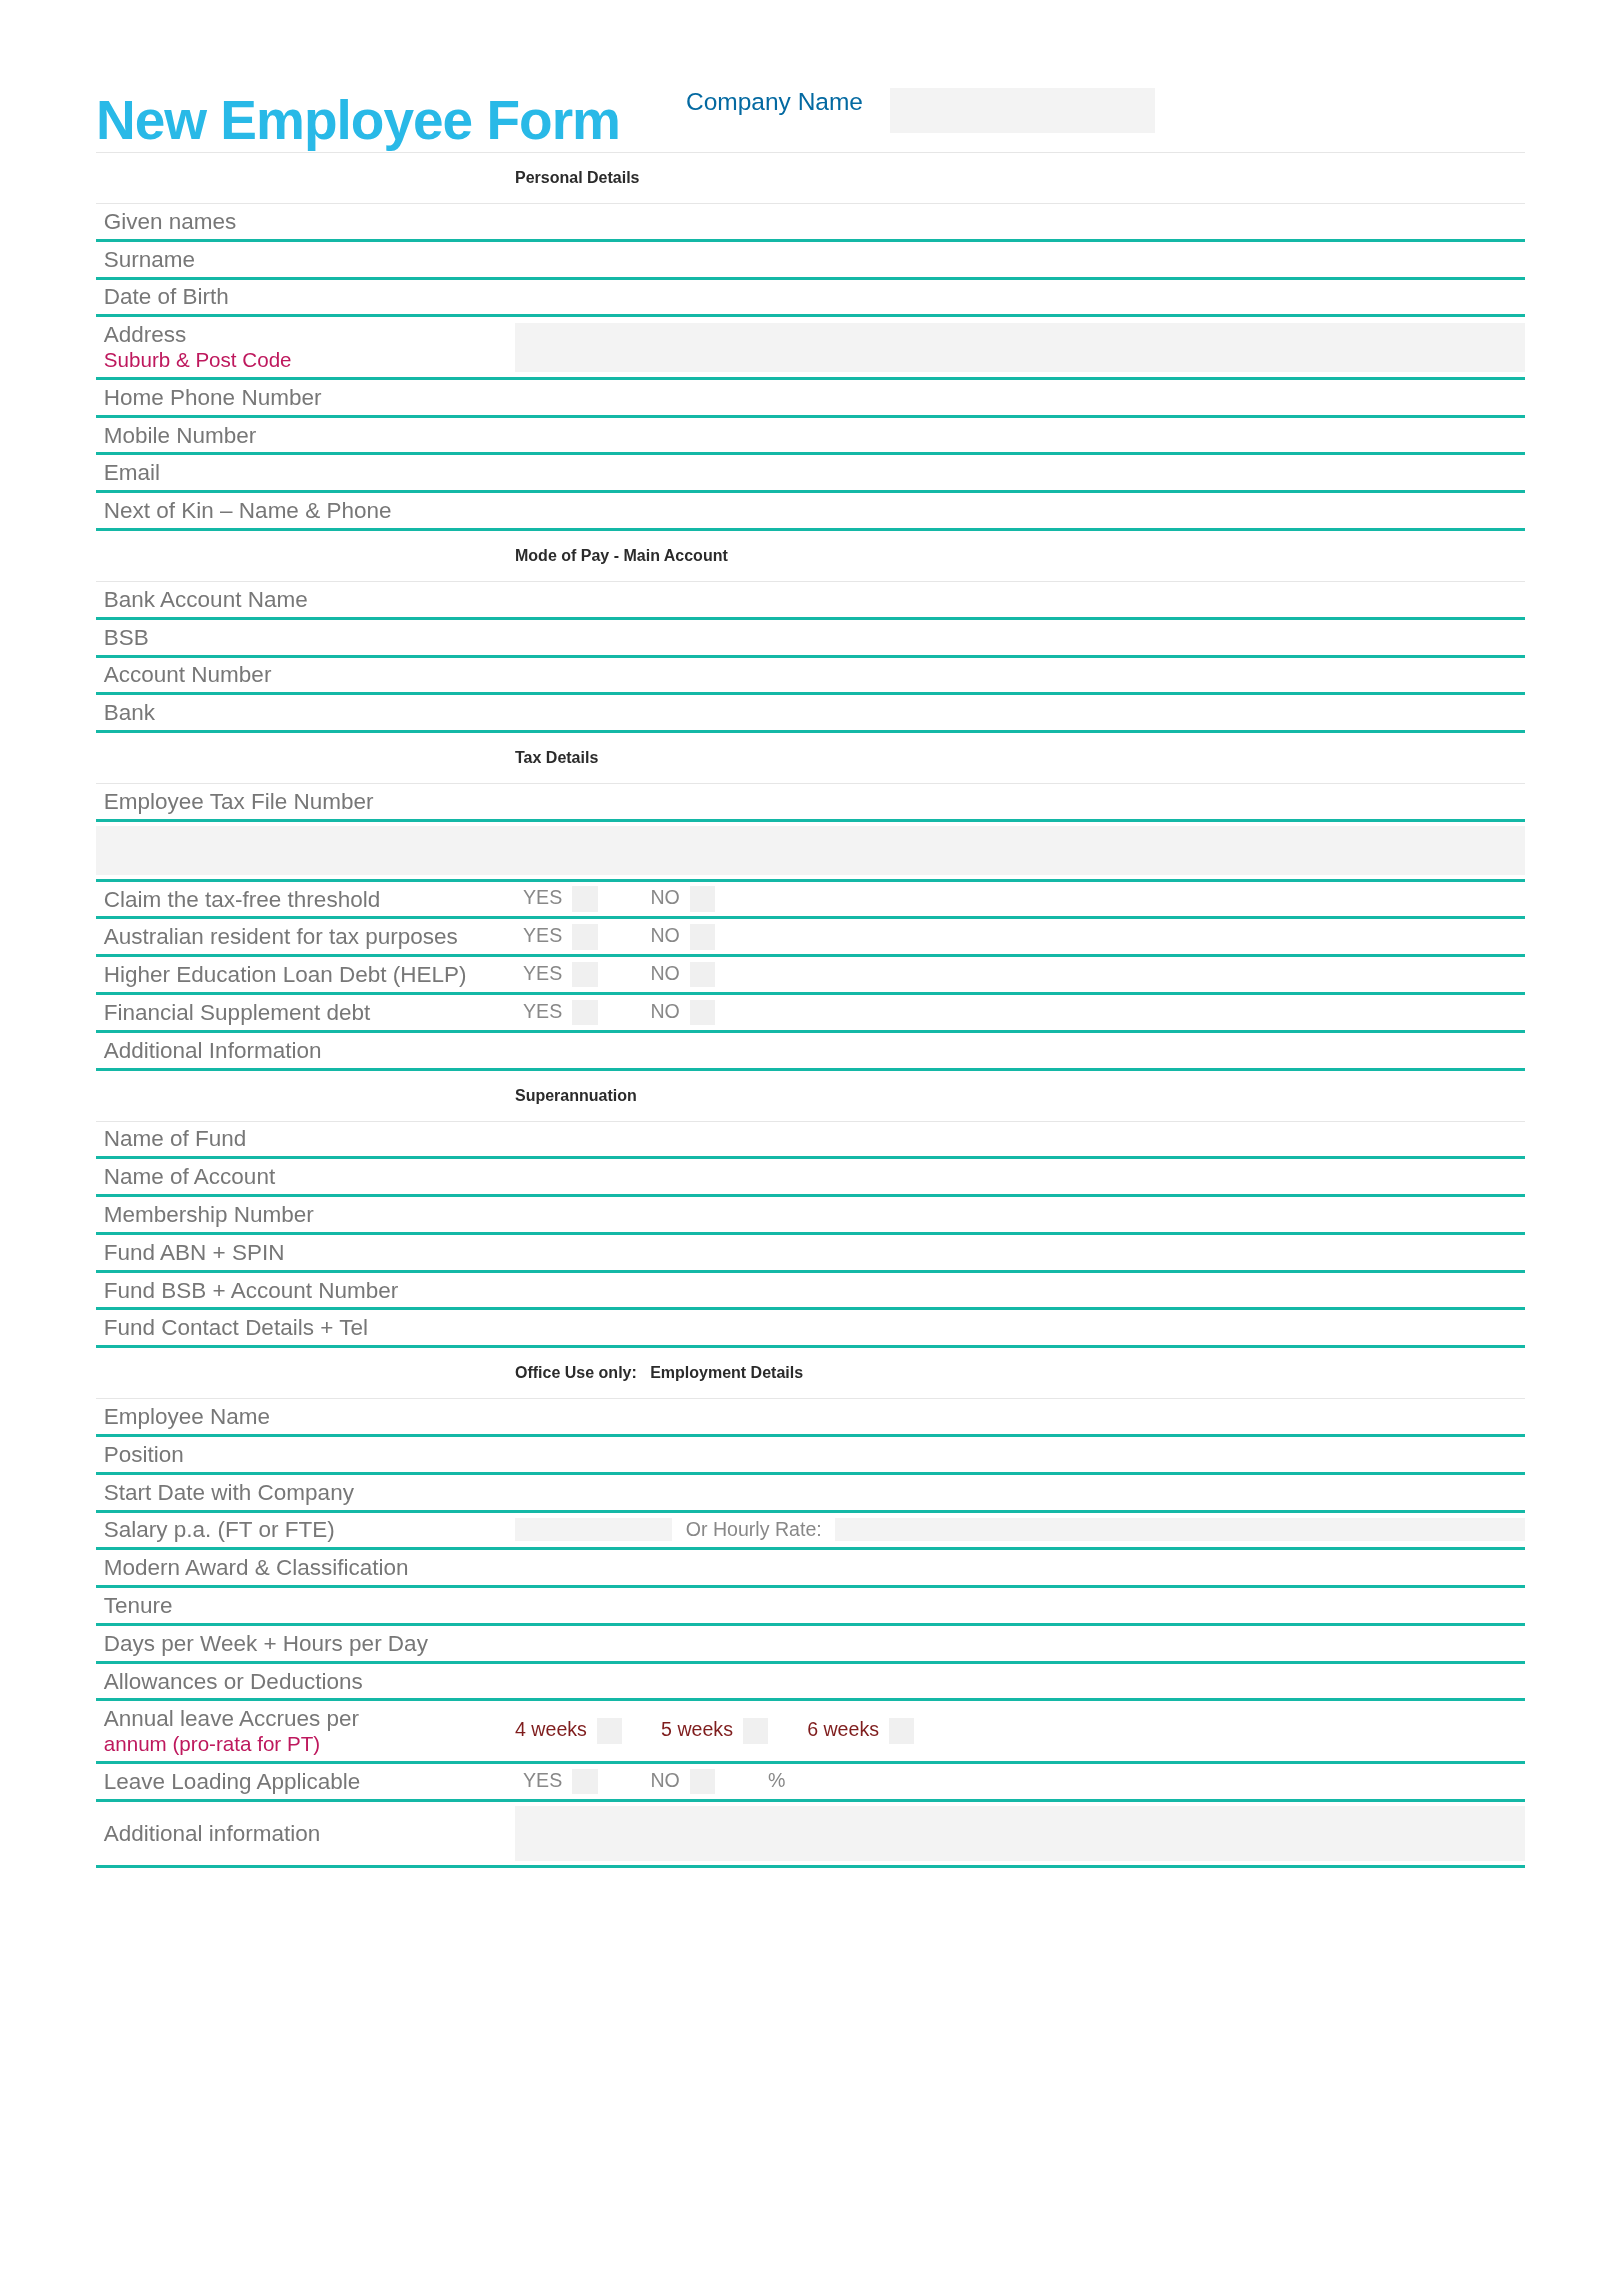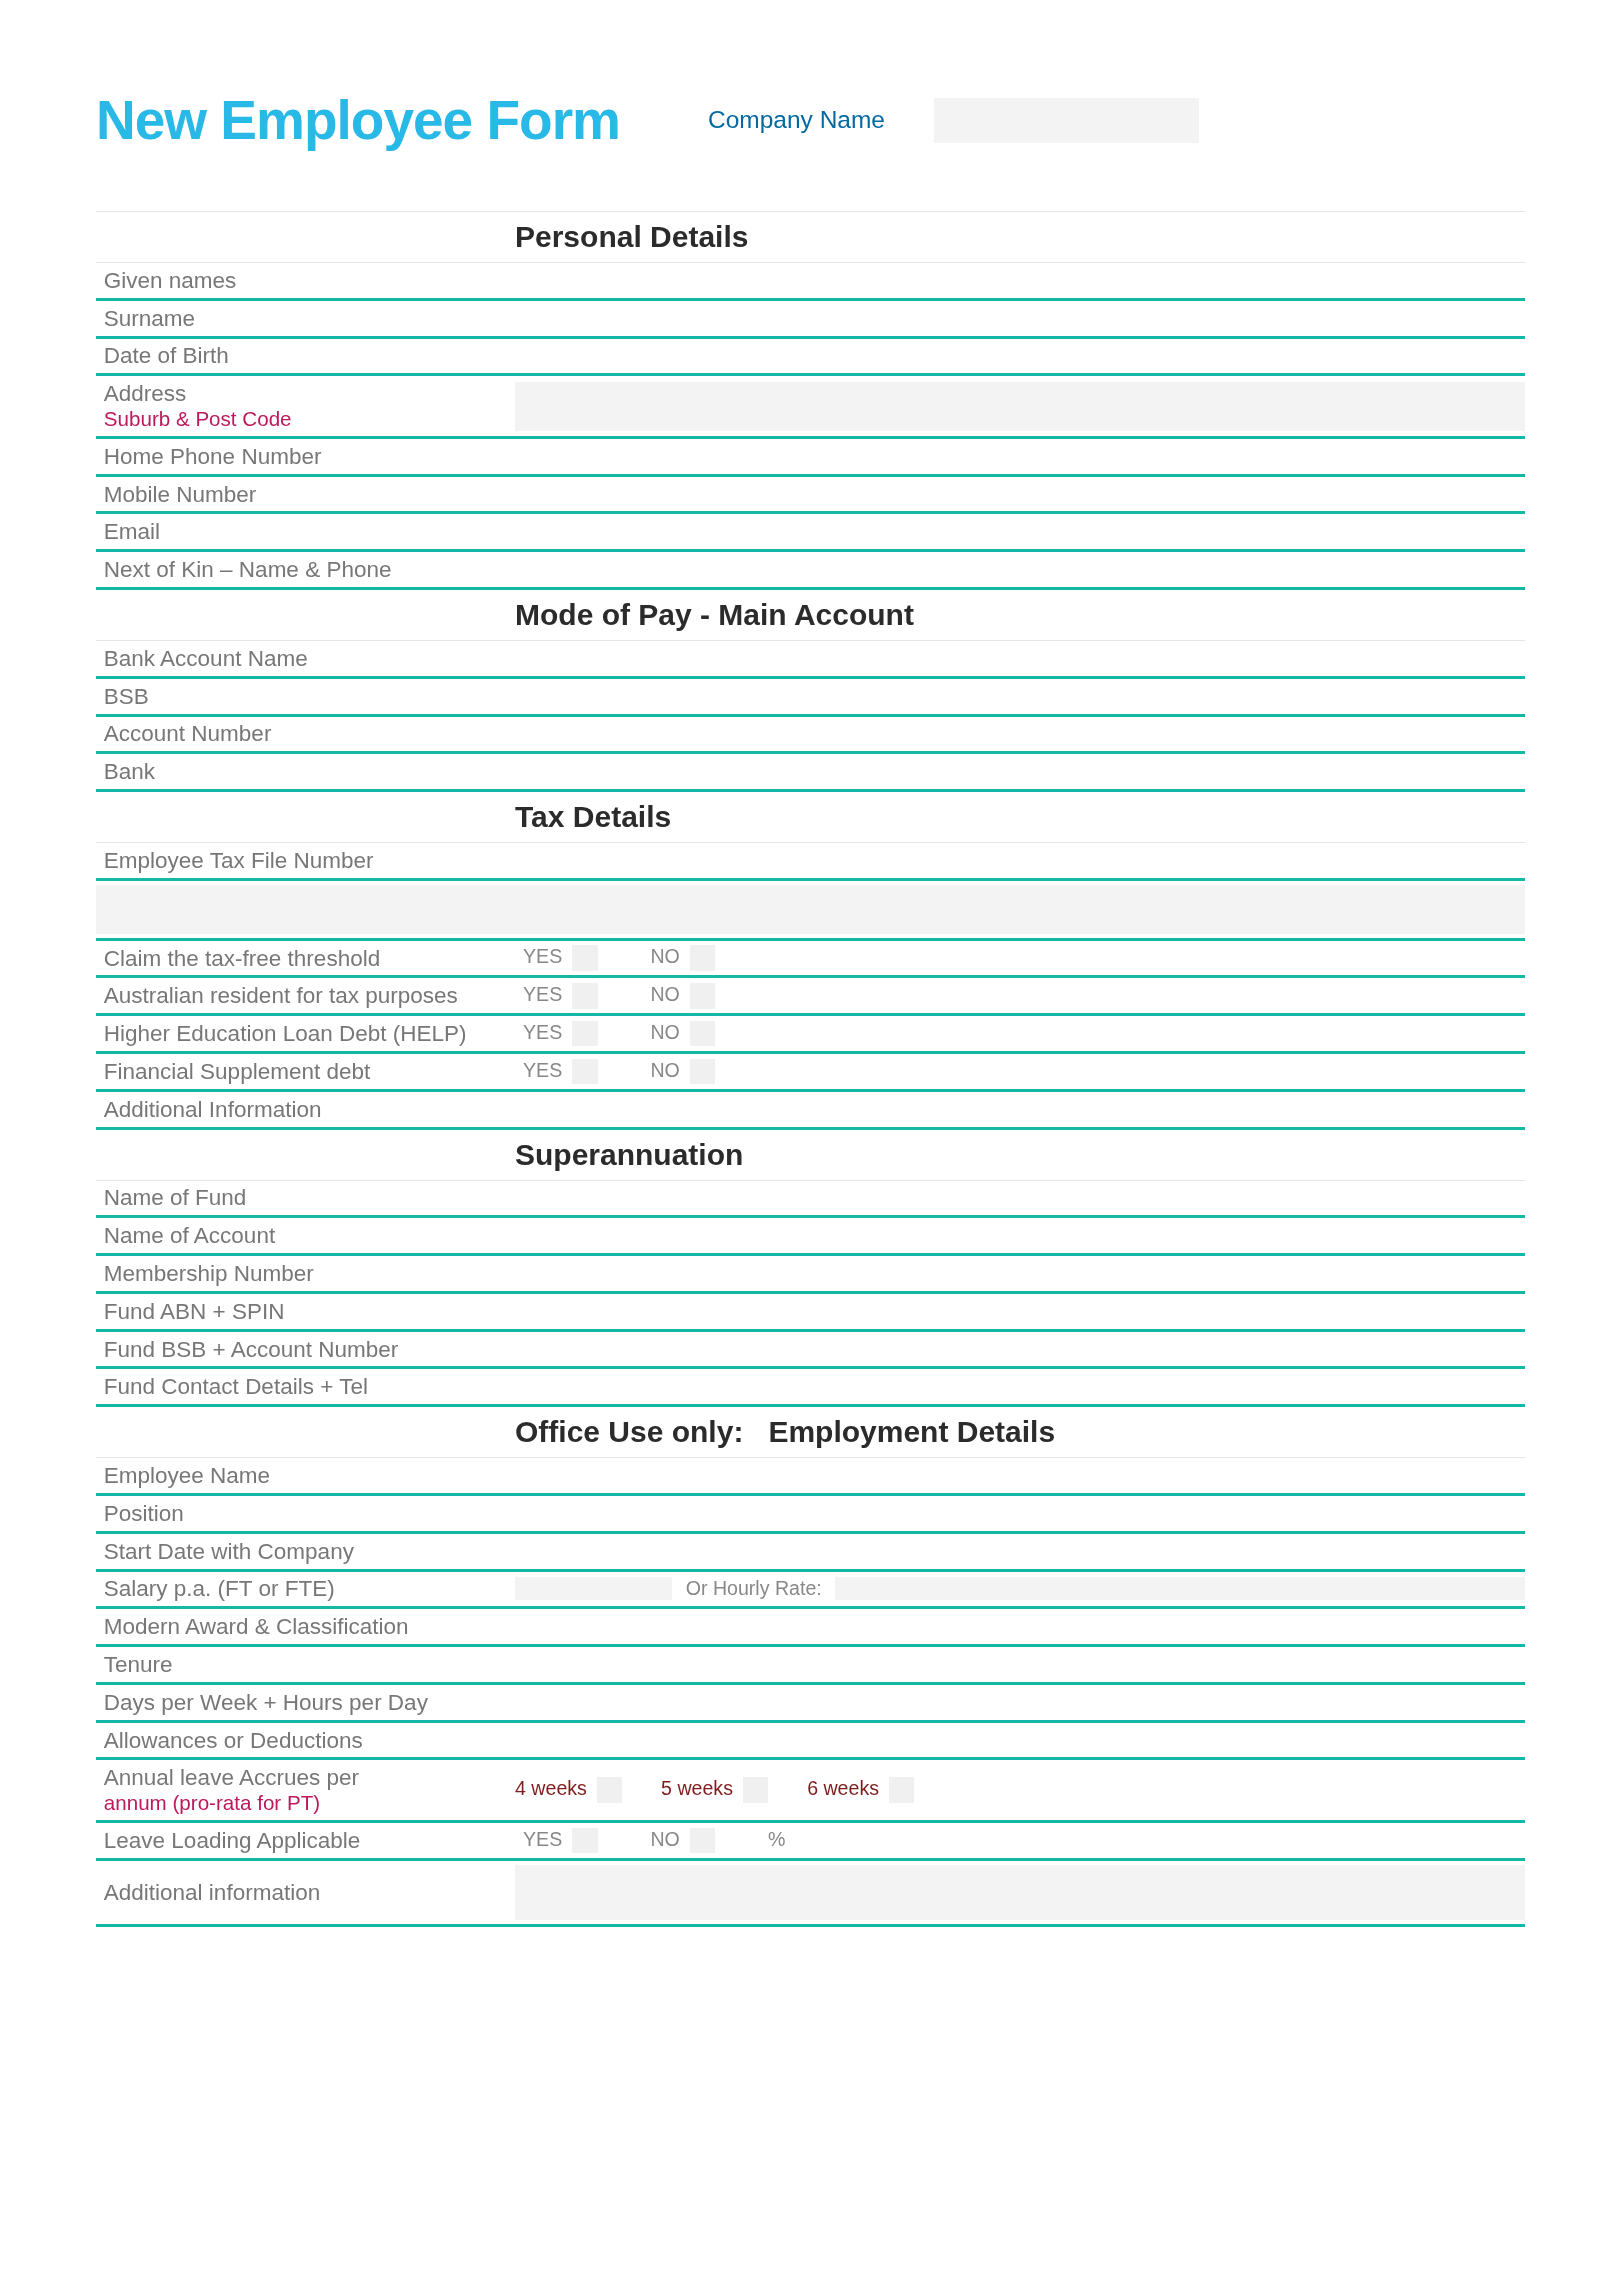--- a/index.html
+++ b/index.html
@@ -12,9 +12,8 @@
   }
   .header {
     display: flex;
-    align-items: center;
-    gap: 49px;
-    margin-bottom: 59px;
+    align-items: flex-start;
+    gap: 27px;
   }
   .title {
     font-size: 55px;

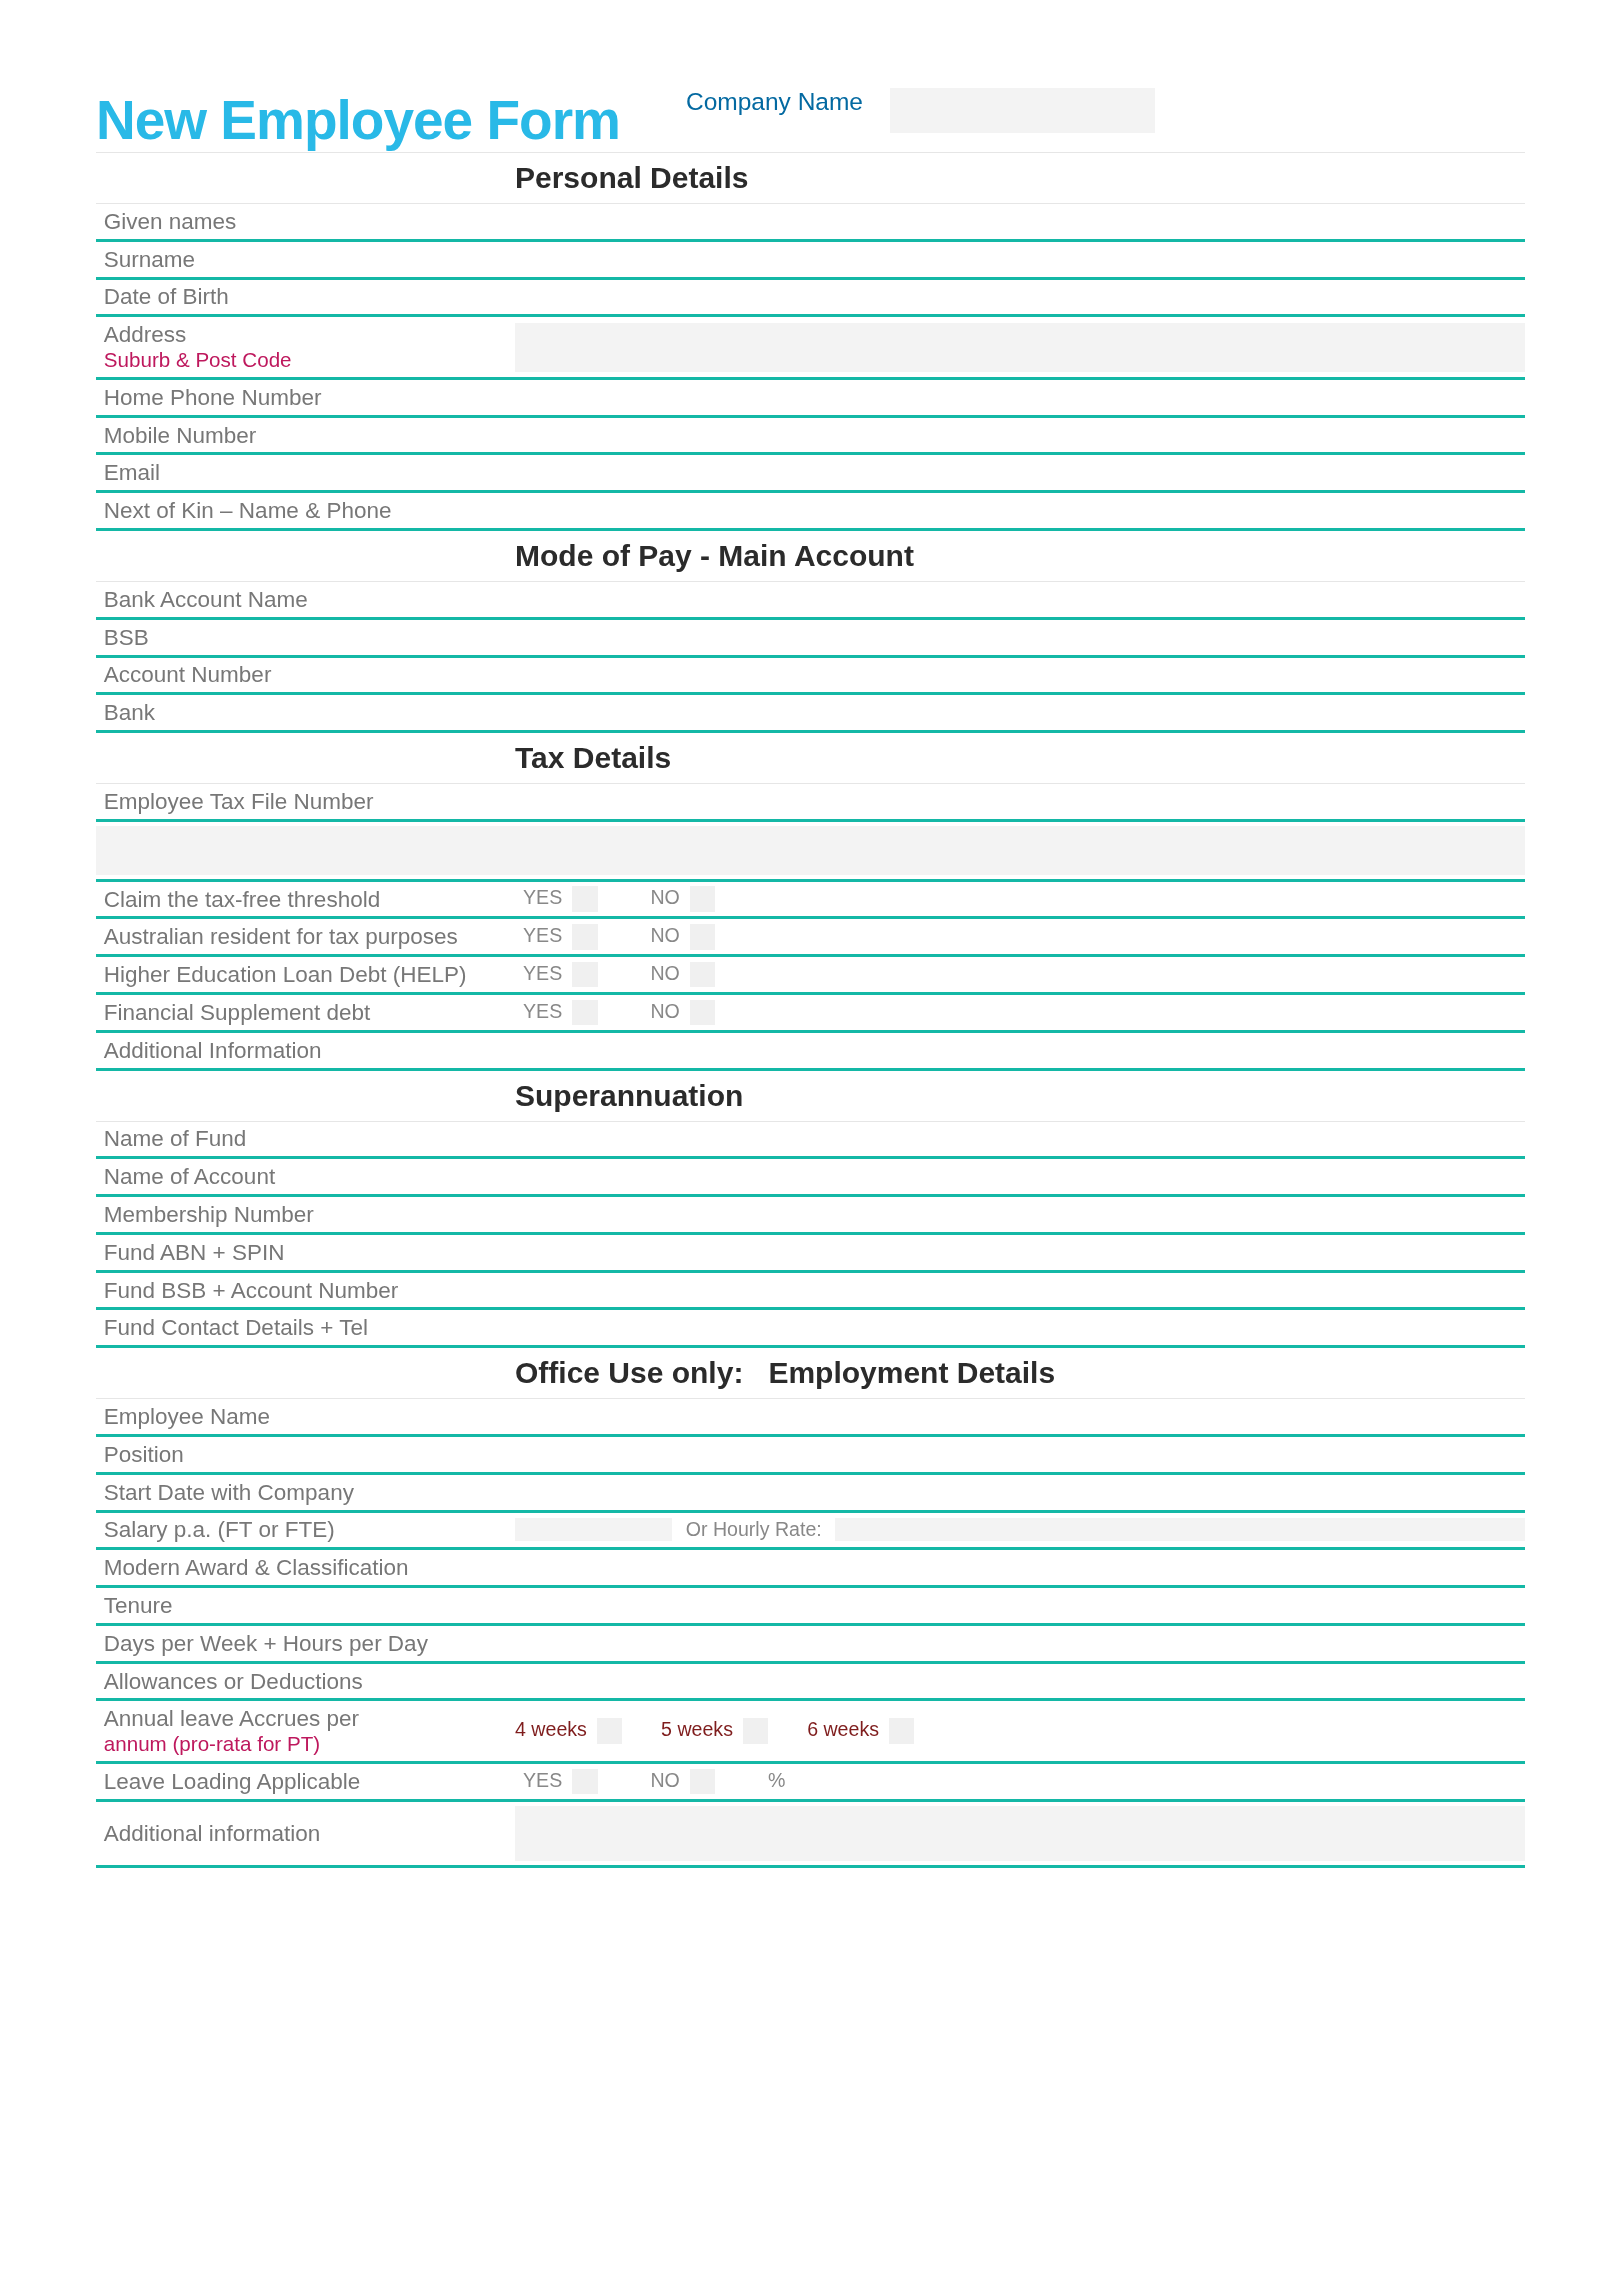--- a/index.html
+++ b/index.html
@@ -42,7 +42,7 @@
     align-items: center;
     height: 51px;
     border-bottom: 1px solid #e6e6e6;
-    font-size: 30px;
+    font-size: 16px;
     font-weight: 700;
     color: #2b2b2b;
     padding-left: 419px;

